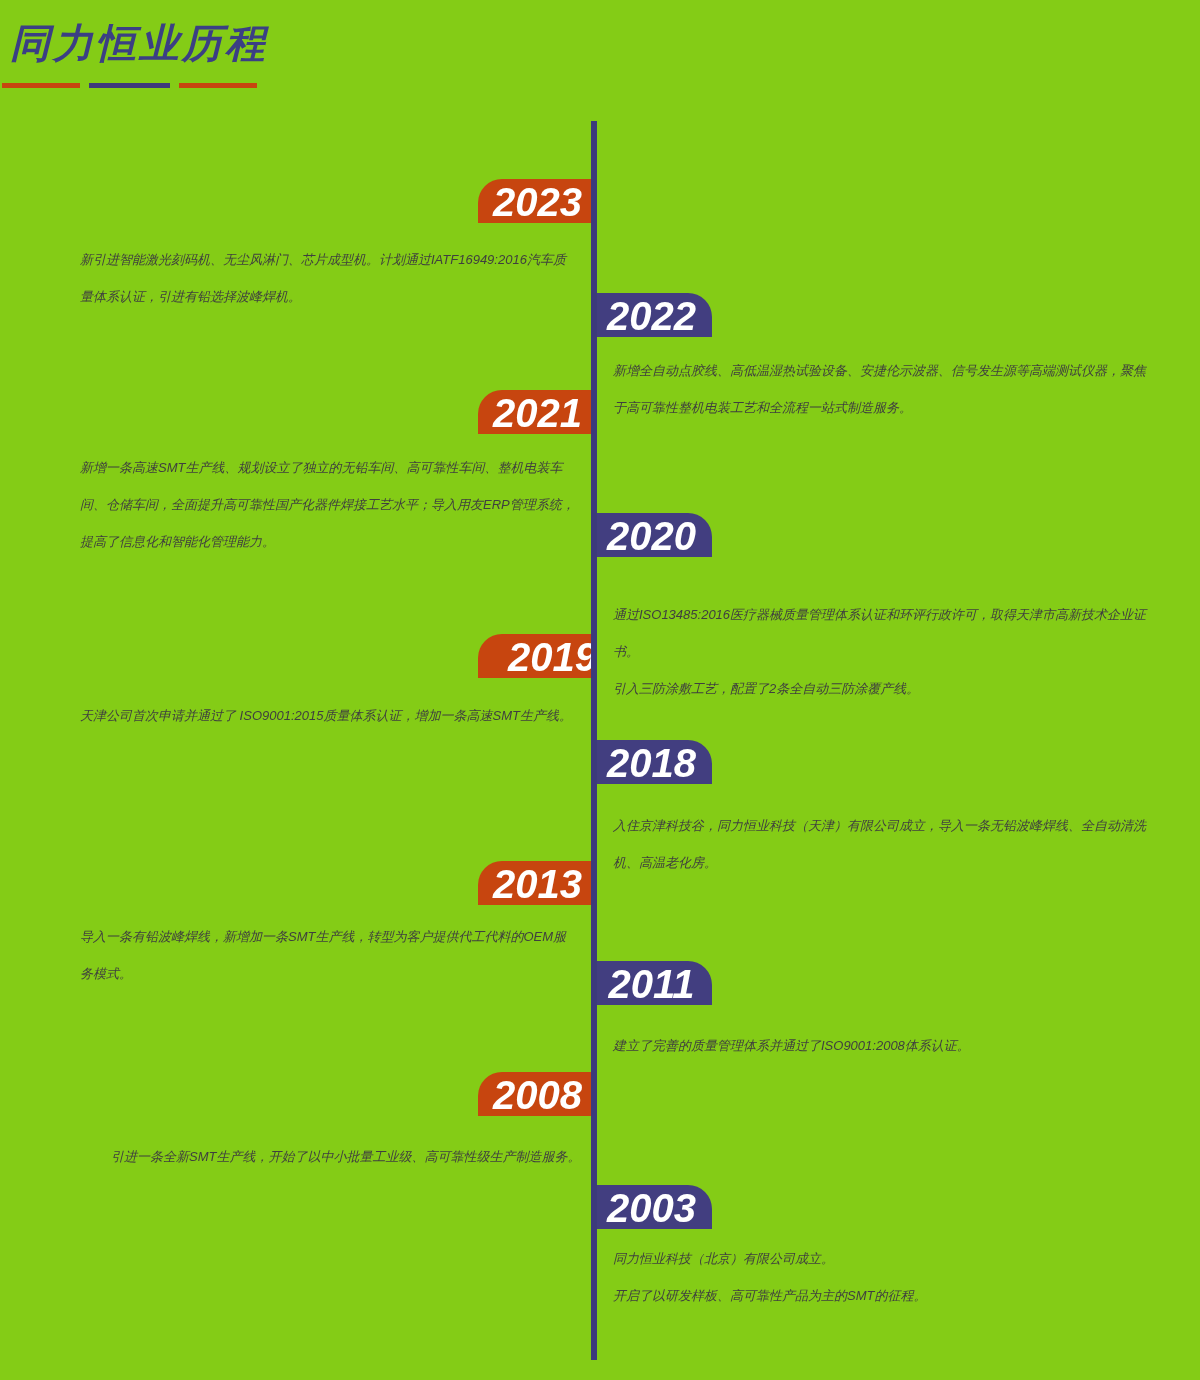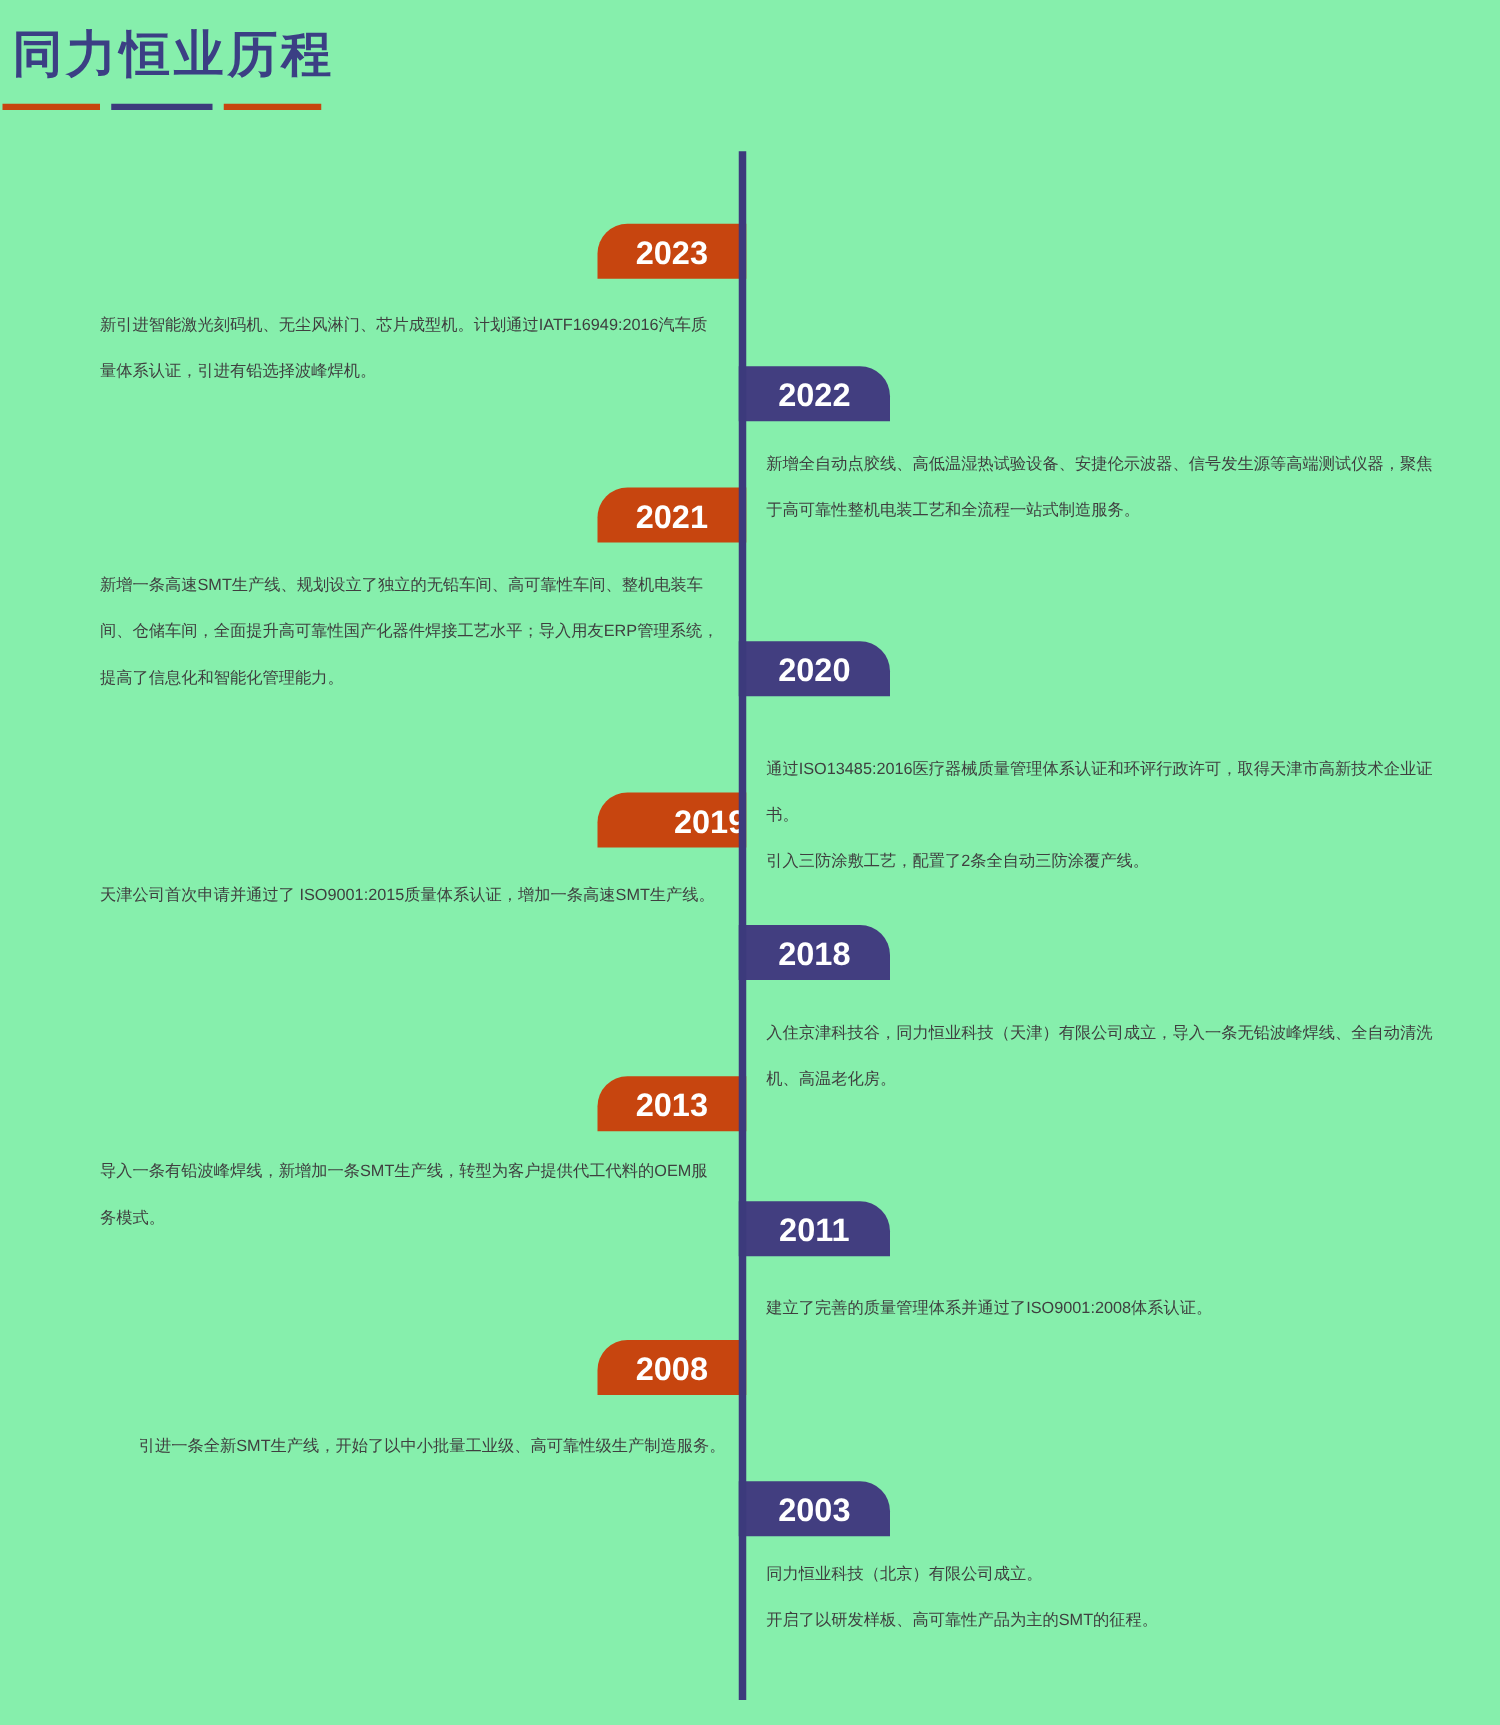--- a/index.html
+++ b/index.html
@@ -7,9 +7,10 @@
     position: relative;
     width: 1200px;
     height: 1380px;
-    background: #86efac;
+    background: #84cc16;
     overflow: hidden;
     font-family: "Liberation Sans", sans-serif;
+    font-style: italic;
   }
 
   

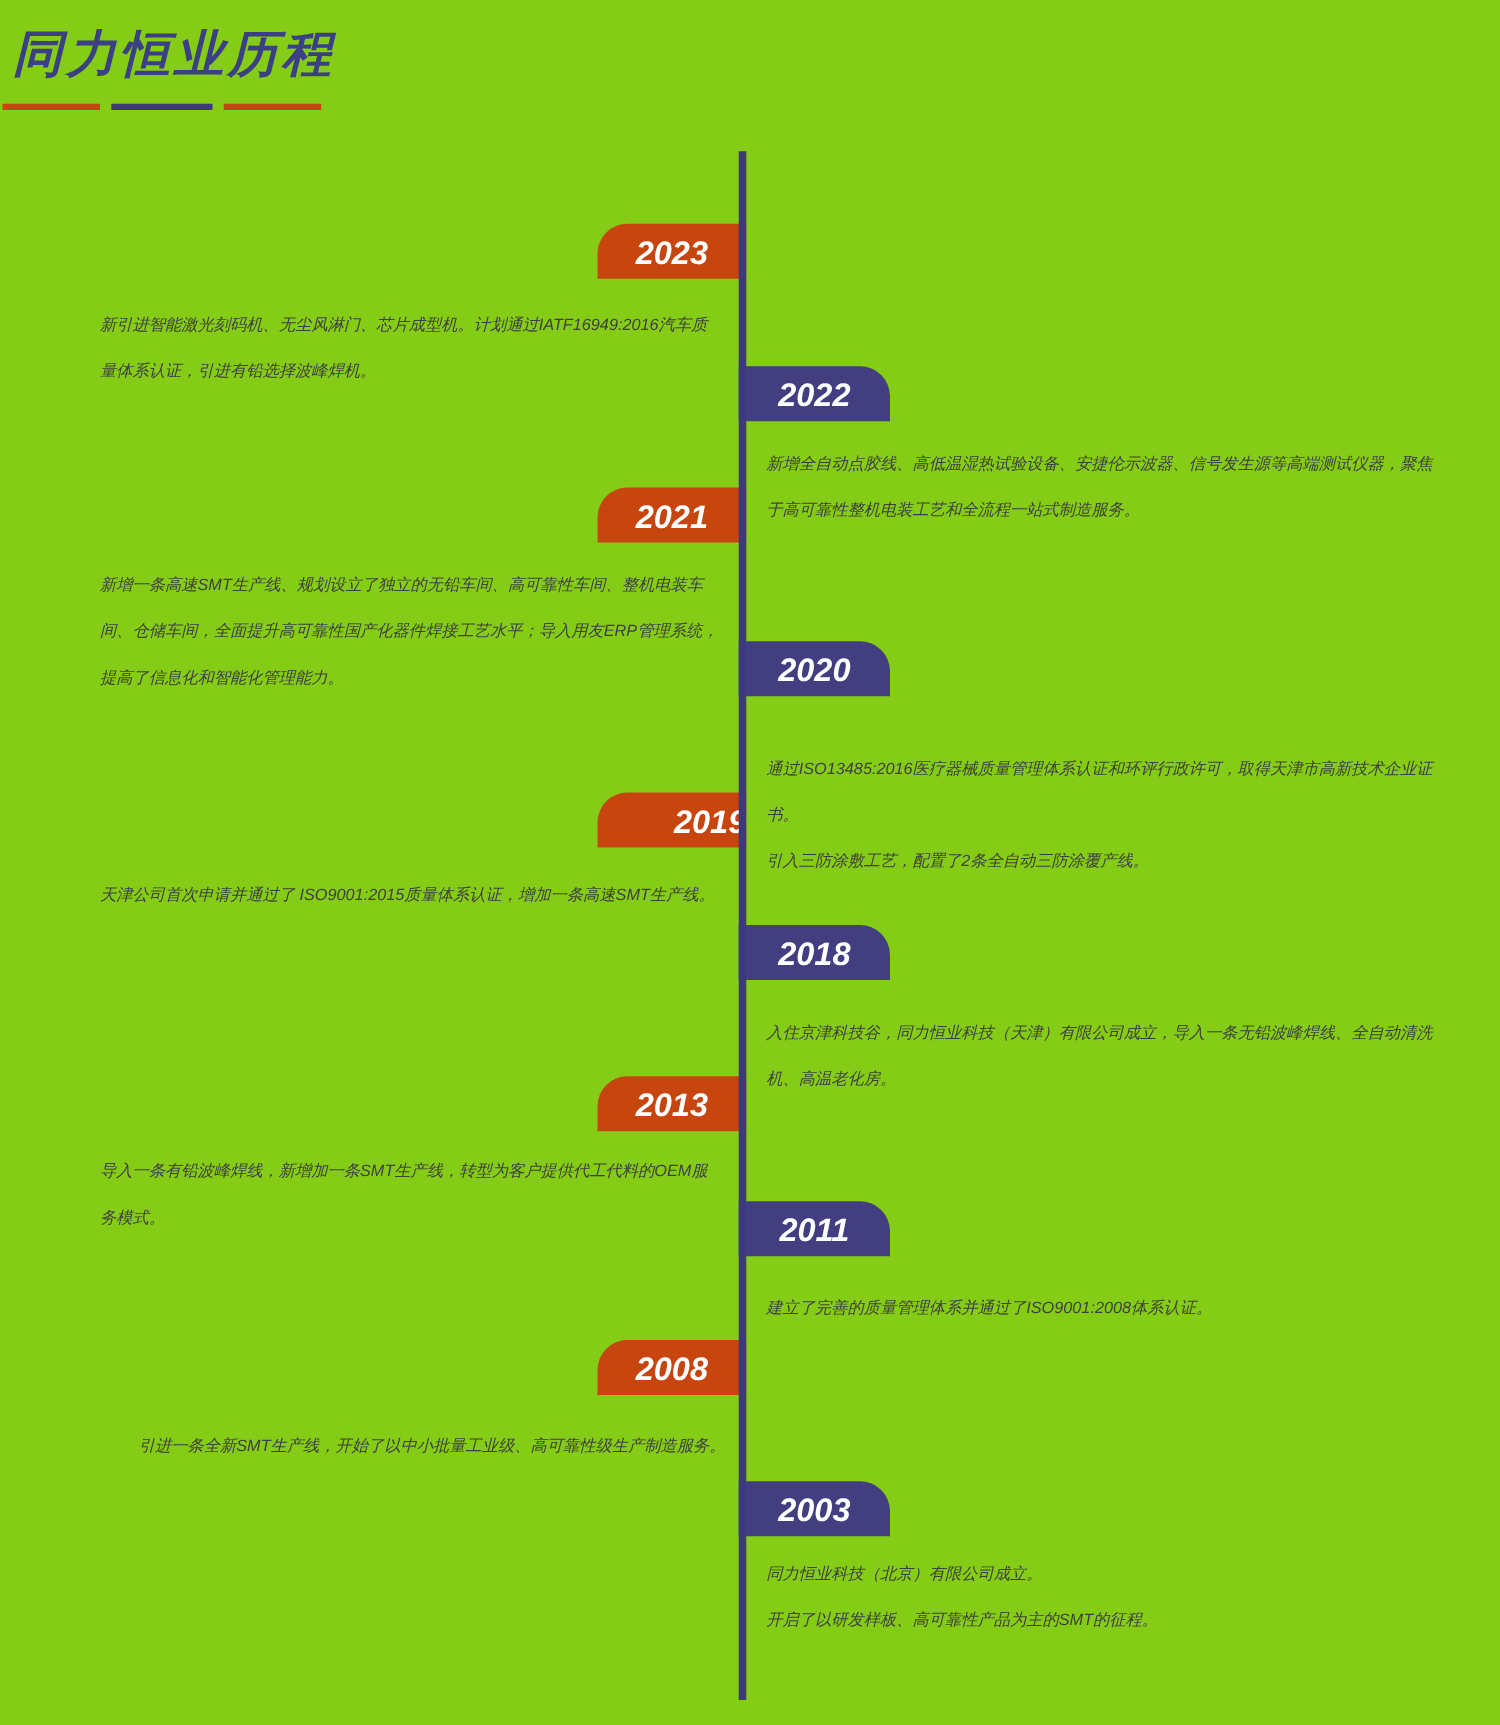--- a/index.html
+++ b/index.html
@@ -53,7 +53,7 @@
     text-align: center;
     color: #ffffff;
     font-weight: 700;
-    font-size: 26px;
+    font-size: 40px;
     z-index: 2;
   }
   .badge.left  { left: 478px; width: 119px; border-radius: 24px 0 0 0; background: #c7450f; }

